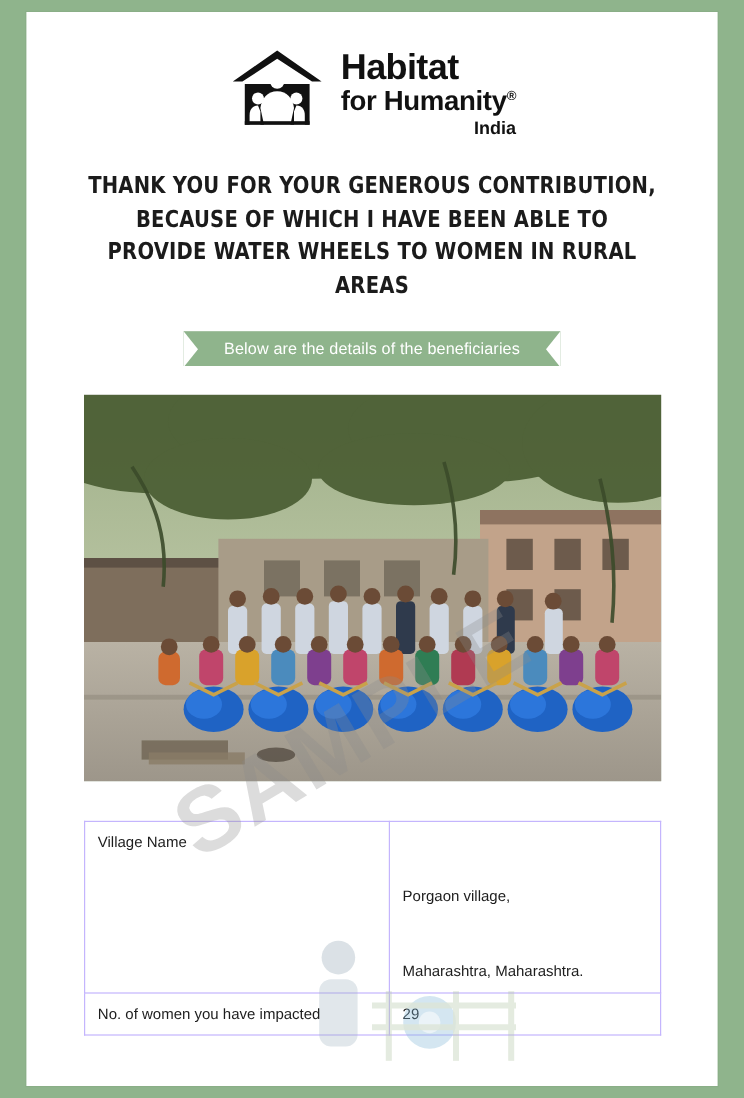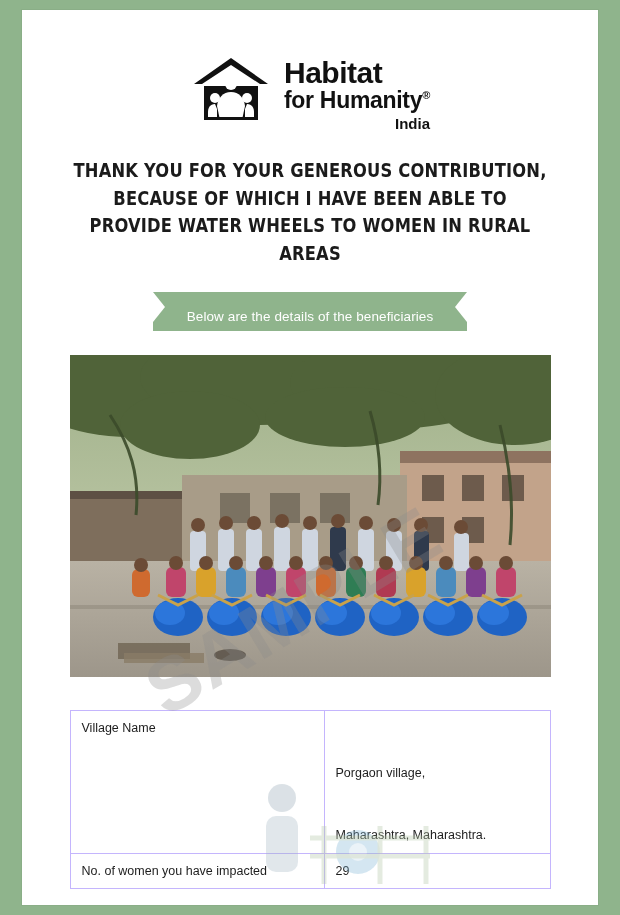--- a/index.html
+++ b/index.html
@@ -30,7 +30,6 @@
     justify-content: center;
     padding-top: 28px;
     gap: 12px;
-    margin-top: 16px;
   }
   .logo-mark {
     width: 82px;

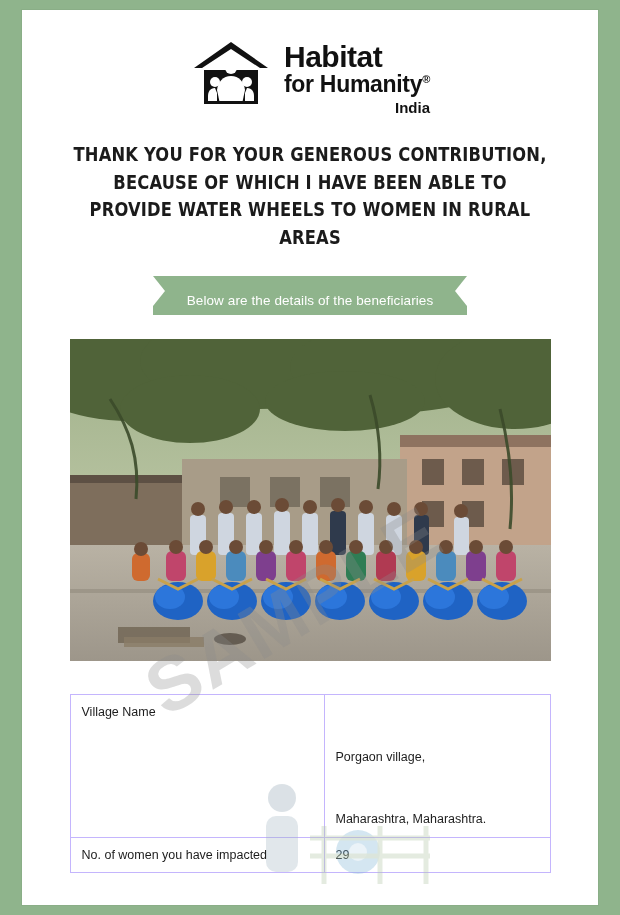--- a/index.html
+++ b/index.html
@@ -88,7 +88,7 @@
     background: #8fb48c;
     color: #ffffff;
     font-size: 13.5px;
-    padding: 17px 34px 7px 34px;
+    padding: 7px 34px 7px 34px;
     position: relative;
     letter-spacing: 0.1px;
   }

